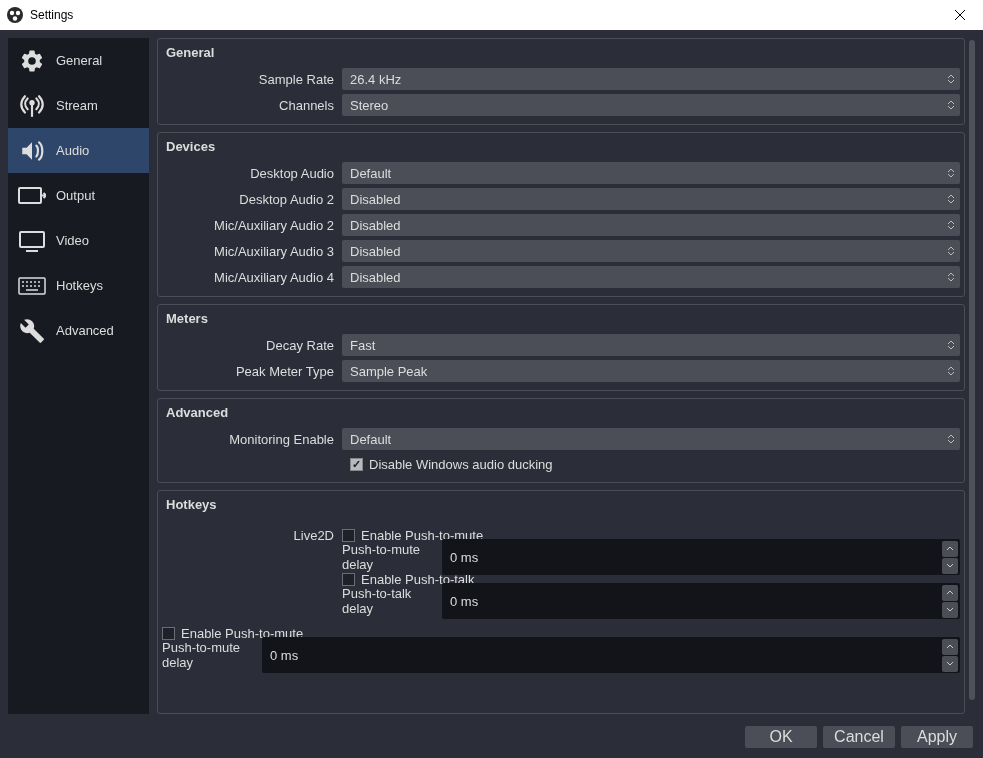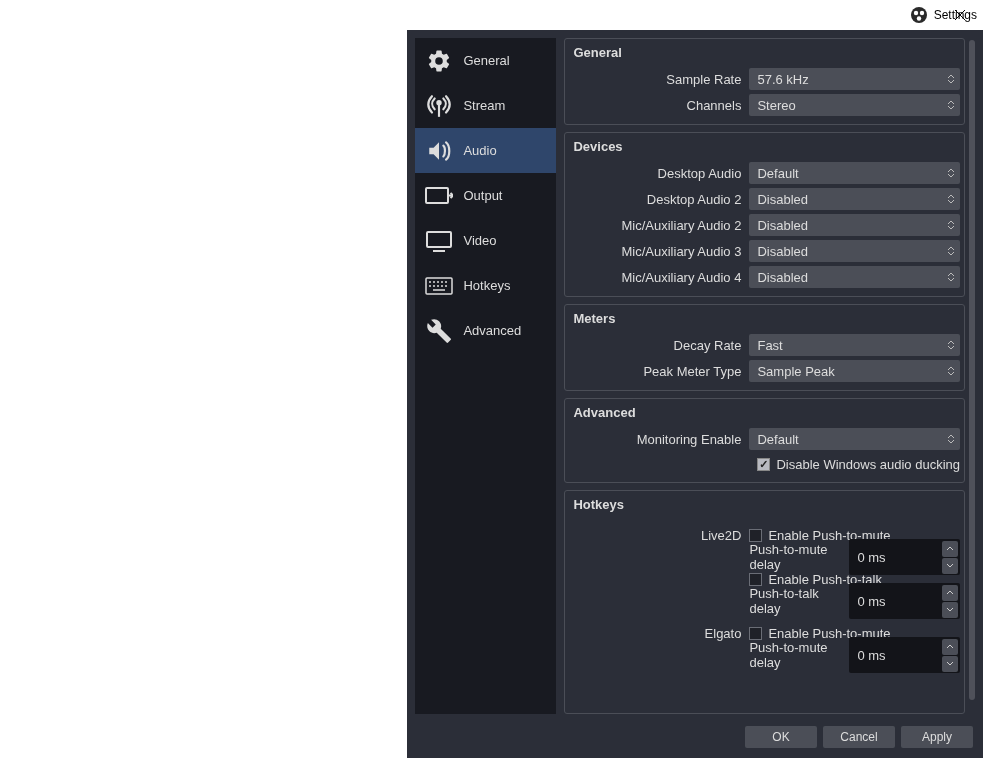--- a/index.html
+++ b/index.html
@@ -4,7 +4,7 @@
 <style>
 * { box-sizing: border-box; margin: 0; padding: 0; font-family: "Segoe UI", Tahoma, sans-serif; }
 body { width: 983px; height: 758px; background: #fff; overflow: hidden; font-size: 13px; color: #ddd; }
-.window { width: 983px; height: 758px; background: #fff; display: flex; flex-direction: column; align-items: flex-end; }
+.window { width: 983px; height: 758px; background: #fff; display: flex; flex-direction: column; }
 .titlebar { height: 30px; background: #fff; color: #000; display: flex; align-items: center; padding: 0 6px; position: relative; }
 .titlebar .appicon { width: 18px; height: 18px; margin-right: 6px; }
 .titlebar .title { font-size: 12px; }

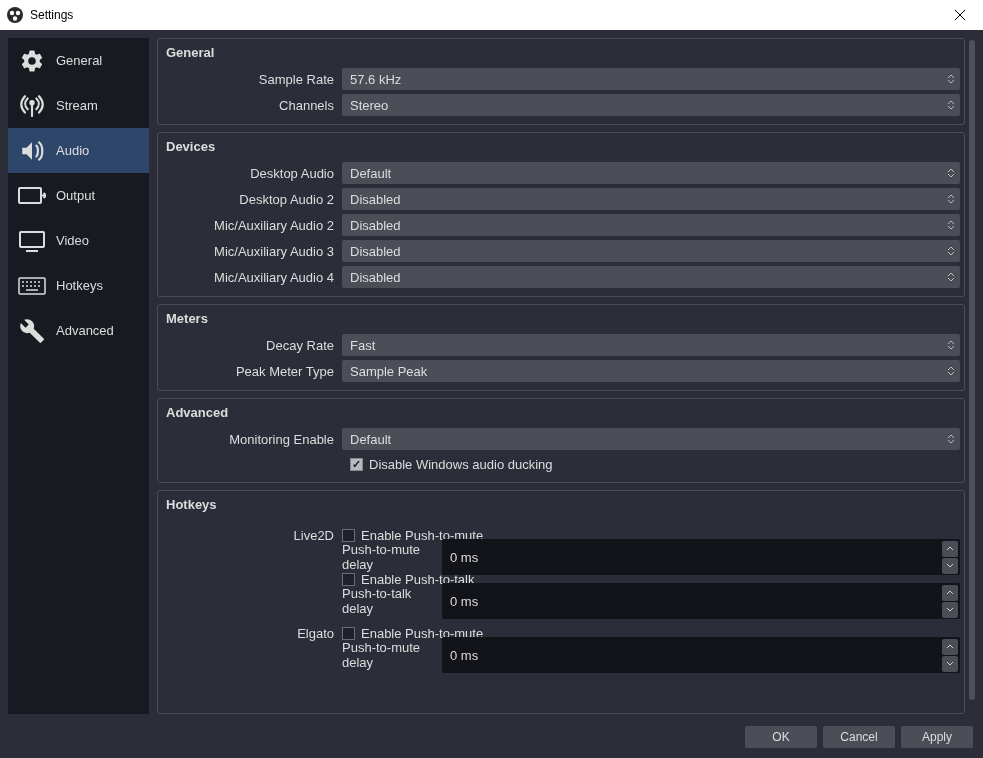--- a/index.html
+++ b/index.html
@@ -159,7 +159,7 @@
                 <div class="rlabel">Sample Rate</div>
                 <div class="rctrl">
                     <div class="combo">
-                      <span class="val">57.6 kHz</span>
+                      <span class="val">26.4 kHz</span>
                       <span class="spin">
                         <svg width="8" height="5">
                           <polyline points="1,4 4,1 7,4" fill="none" stroke="#bbb" stroke-width="1"></polyline>

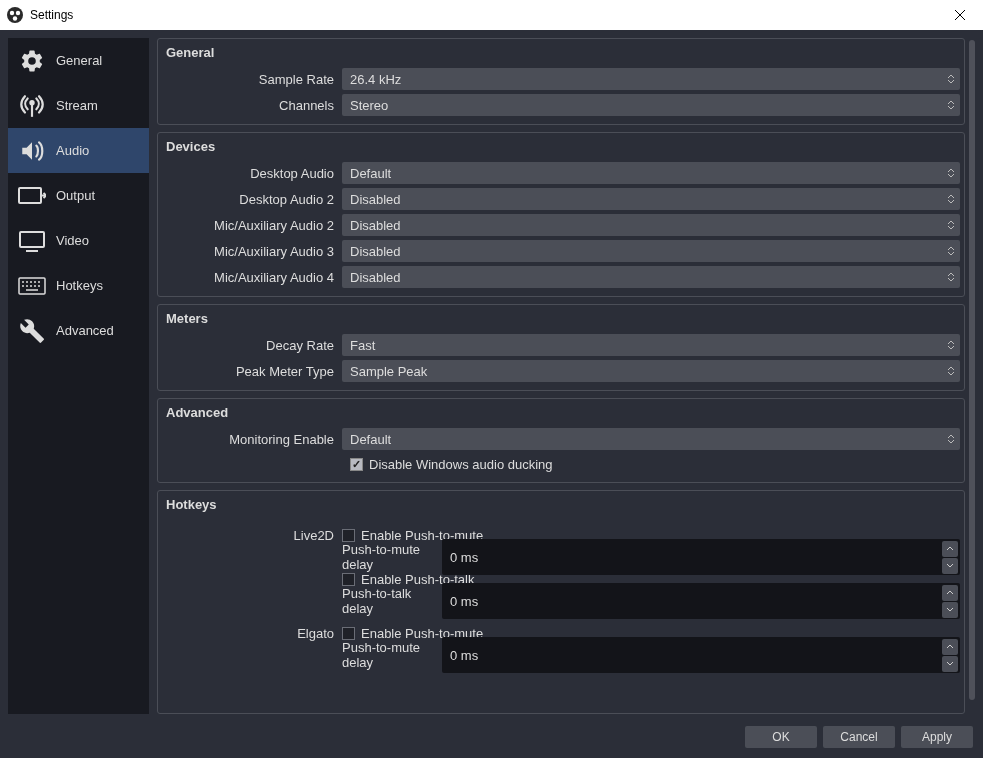--- a/index.html
+++ b/index.html
@@ -394,7 +394,6 @@
               </div>
               <div style="height:10px"></div>
               <div class="hotkey-block">
-                <div class="hkname">Elgato</div>
                 <div class="hkbody">
                   <div class="hk-line">
                       <span class="checkbox"></span>

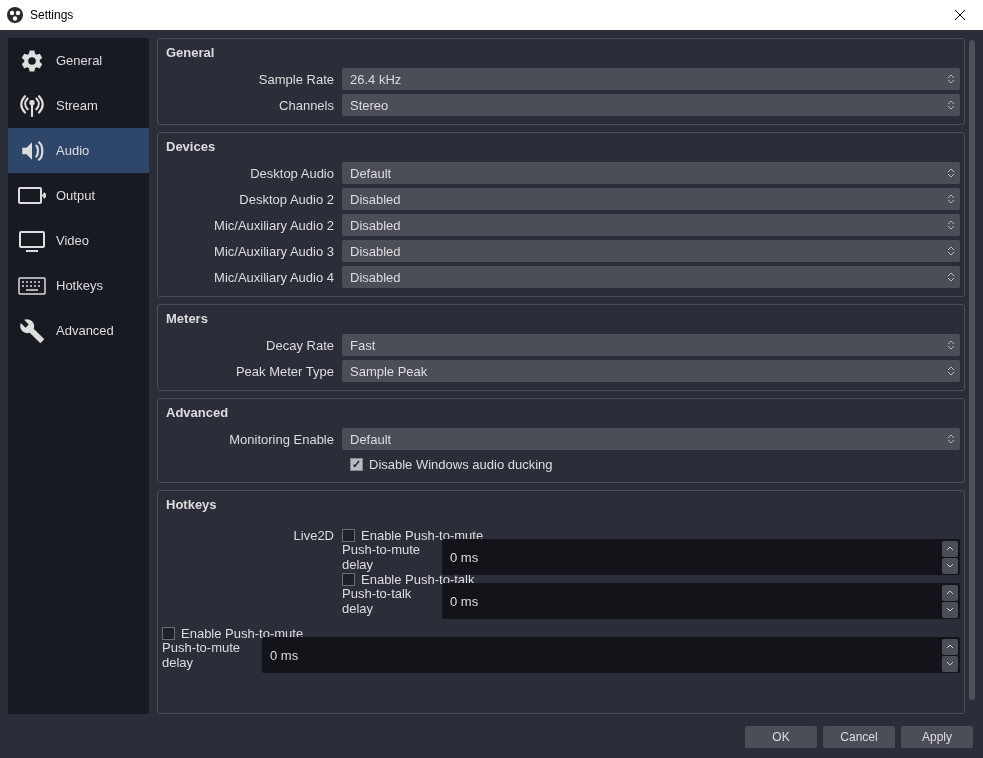--- a/index.html
+++ b/index.html
@@ -43,7 +43,7 @@
 .spinbox .sbtns { position: absolute; right: 2px; top: 1px; bottom: 1px; width: 16px; display: flex; flex-direction: column; }
 .sbtns .sb { flex: 1; background: #4b4e57; display: flex; align-items: center; justify-content: center; margin: 0.5px 0; border-radius: 2px; }
 .footer { height: 36px; display: flex; align-items: center; justify-content: flex-end; gap: 6px; padding: 0 10px 6px 0; }
-.footer button { width: 72px; height: 22px; background: #4b4e57; color: #ddd; border: none; font-size: 12px; border-radius: 2px; cursor: pointer; }
+.footer button { width: 72px; height: 22px; background: #4b4e57; color: #ddd; border: none; font-size: 16px; border-radius: 2px; cursor: pointer; }
 </style>
 </head>
 <body>

